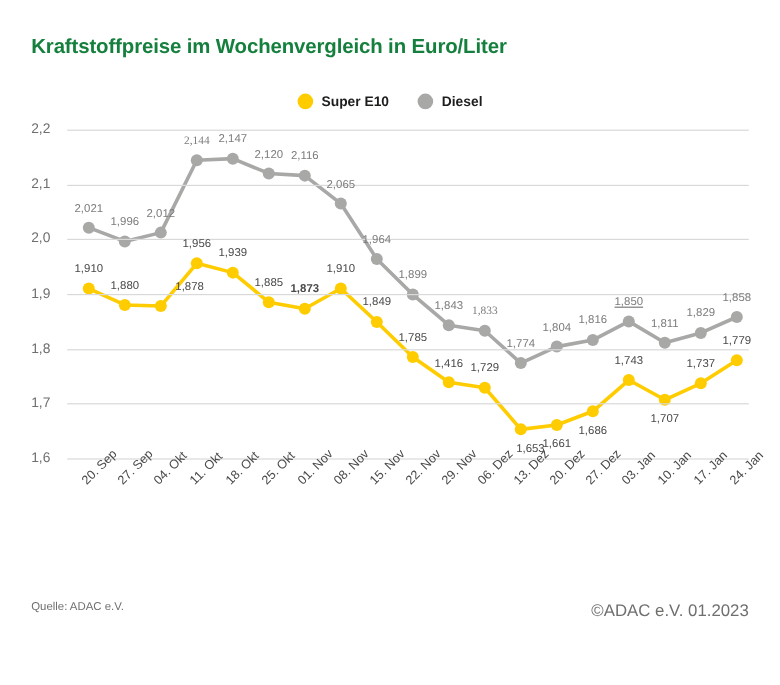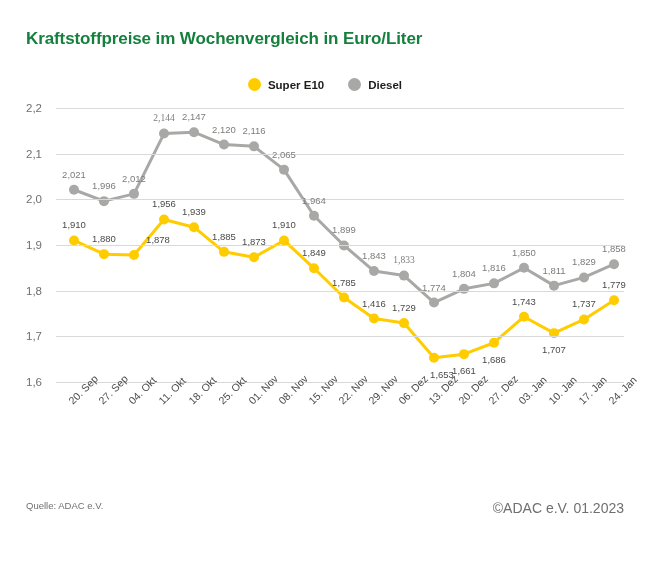--- a/index.html
+++ b/index.html
@@ -172,7 +172,7 @@
     <div class="pt-label e10" style="left: 138px; top: 103.427px;">1,956</div>
     <div class="pt-label e10" style="left: 168px; top: 111.19px;">1,939</div>
     <div class="pt-label e10" style="left: 198px; top: 135.85px;">1,885</div>
-    <div class="pt-label e10" style="left: 228px; top: 141.33px;">1,873</div>
+    <div class="pt-label e10" style="left: 228px; top: 141.33px; font-weight: bold;">1,873</div>
     <div class="pt-label e10" style="left: 258px; top: 124.433px;">1,910</div>
     <div class="pt-label e10" style="left: 288px; top: 152.29px;">1,849</div>
     <div class="pt-label e10" style="left: 318px; top: 181.517px;">1,785</div>

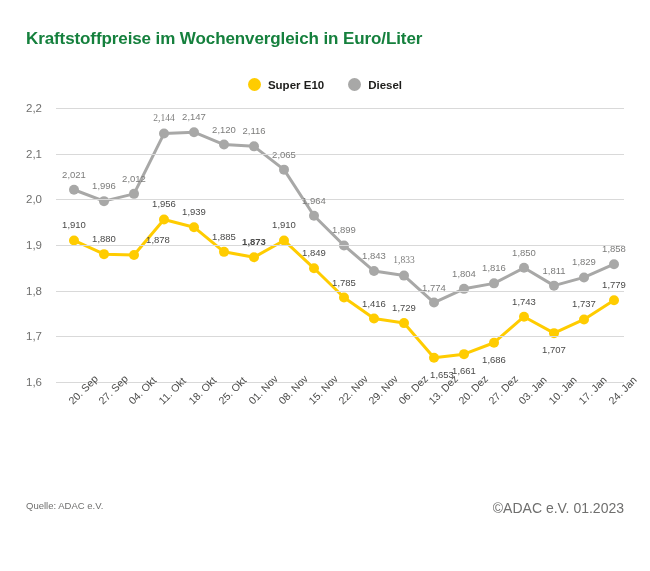--- a/index.html
+++ b/index.html
@@ -200,7 +200,7 @@
     <div class="pt-label diesel" style="left: 408px; top: 186.54px;">1,774</div>
     <div class="pt-label diesel" style="left: 438px; top: 172.84px;">1,804</div>
     <div class="pt-label diesel" style="left: 468px; top: 167.36px;">1,816</div>
-    <div class="pt-label diesel" style="left: 498px; top: 151.833px;">1,850</div>
+    <div class="pt-label diesel" style="left: 498px; top: 151.833px; text-decoration: underline;">1,850</div>
     <div class="pt-label diesel" style="left: 528px; top: 169.643px;">1,811</div>
     <div class="pt-label diesel" style="left: 558px; top: 161.423px;">1,829</div>
     <div class="pt-label diesel" style="left: 588px; top: 148.18px;">1,858</div>

